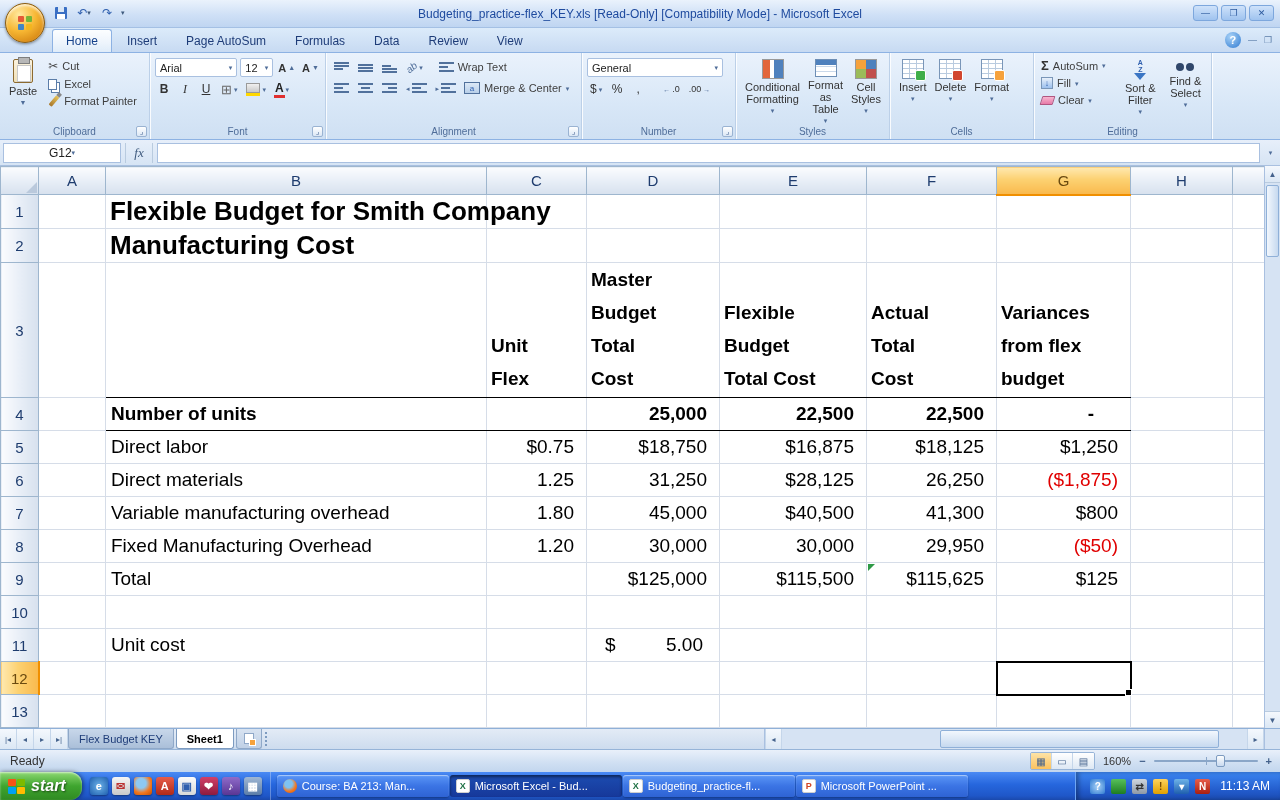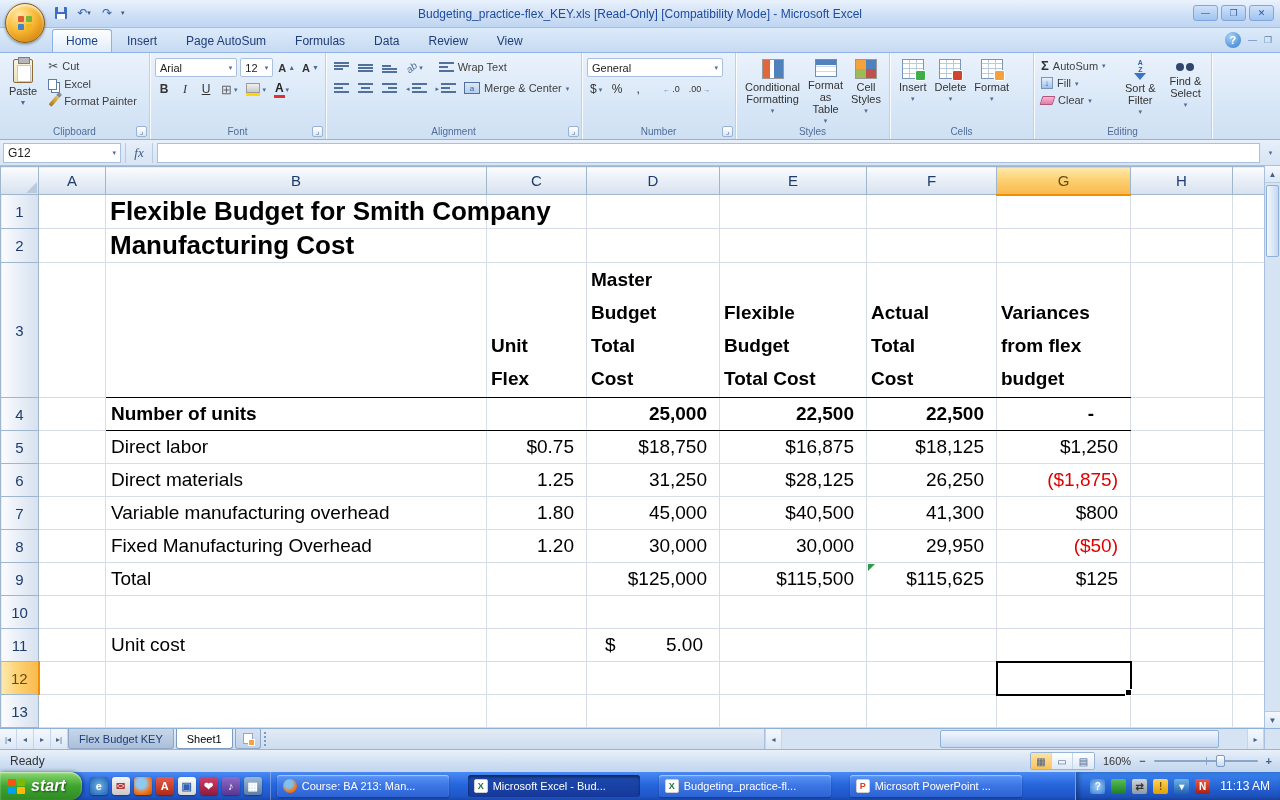--- a/index.html
+++ b/index.html
@@ -91,7 +91,7 @@
 
 
 #fbar{position:absolute;left:0;top:140px;right:0;height:26px;background:linear-gradient(#e7effa,#d6e4f4);border-bottom:1px solid #a9c0e0;display:flex;align-items:center;padding:2px 3px;gap:4px;z-index:9}
-#namebox{width:118px;height:20px;background:#fff;border:1px solid #a9c0e0;display:flex;align-items:center;justify-content:space-between;font-size:12px;color:#222;padding:0 4px}
+#namebox{width:118px;height:20px;background:#fff;border:1px solid #a9c0e0;display:flex;align-items:center;justify-content:center;font-size:12px;color:#222;padding:0 4px}
 .fx-btn{width:28px;height:20px;display:flex;align-items:center;justify-content:center;font-family:"Liberation Serif",serif;font-style:italic;font-size:13px;color:#3e5a7e;border-left:1px solid #b9cbdf;border-right:1px solid #b9cbdf}
 #ffield{flex:1;height:20px;background:#fff;border:1px solid #a9c0e0}
 .fb-exp{width:13px;height:20px;display:flex;align-items:center;justify-content:center;font-size:7px;color:#4f6d99}

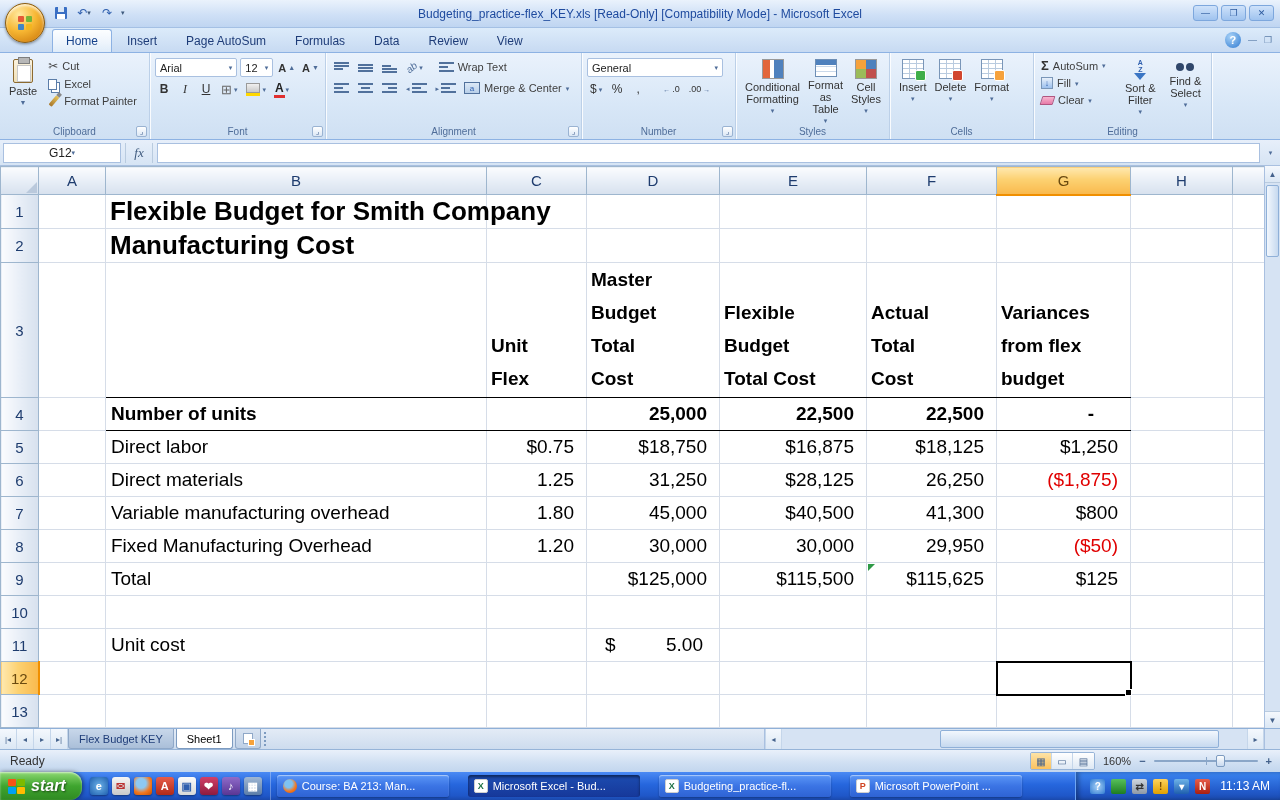--- a/index.html
+++ b/index.html
@@ -131,7 +131,7 @@
 #tabbar{position:absolute;left:0;top:728px;right:0;height:21px;background:linear-gradient(#e3ebf6,#cddcee);border-top:1px solid #8fb0d8;display:flex;align-items:stretch;font-size:11px;color:#1e3c78;z-index:7}
 .tnav{width:17px;display:flex;align-items:center;justify-content:center;font-size:8px;color:#44628c;background:linear-gradient(#f4f8fd,#dbe7f4);border-right:1px solid #c5d6ea}
 .stab{display:flex;align-items:center;padding:0 10px;border:1px solid #8fa8c8;border-top:none;border-radius:0 0 3px 3px;background:linear-gradient(#c8d7ea,#aabfd9);margin-right:2px;white-space:nowrap}
-.stab.active{background:#fff;font-weight:normal;color:#000;border-color:#7d9bc0}
+.stab.active{background:#fff;font-weight:bold;color:#000;border-color:#7d9bc0}
 .ins-tab{width:26px;display:flex;align-items:center;justify-content:center;border:1px solid #8fa8c8;border-top:none;border-radius:0 0 3px 3px;background:linear-gradient(#d8e3f1,#bfd0e6)}
 .ins-tab i{width:10px;height:11px;background:#fff;border:1px solid #8fa8c8;position:relative}
 .ins-tab i::after{content:"";position:absolute;right:-3px;bottom:-3px;width:5px;height:5px;background:#f6a23c;border:1px solid #fff}

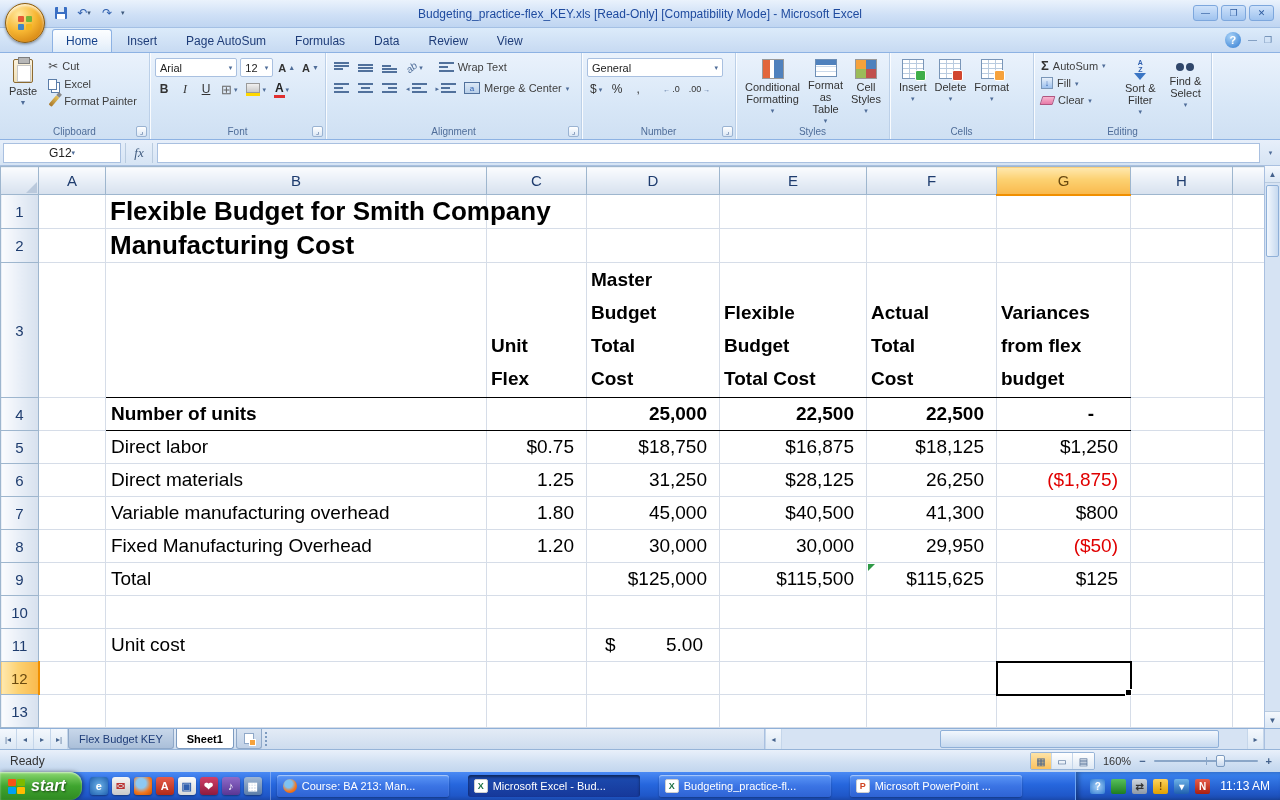--- a/index.html
+++ b/index.html
@@ -164,7 +164,7 @@
 .flag i:nth-child(3){background:#00a1f1}.flag i:nth-child(4){background:#ffbb00}
 #qlaunch{display:flex;align-items:center;gap:4px;padding:0 8px;border-right:1px solid rgba(255,255,255,.3);height:100%}
 .ql-ic{width:18px;height:18px;border-radius:3px;display:flex;align-items:center;justify-content:center;font-size:11px;font-weight:bold;color:#fff;box-shadow:0 1px 2px rgba(0,0,0,.4)}
-#tasks{display:flex;gap:19px;padding:0 6px;flex:1;min-width:0}
+#tasks{display:flex;gap:1px;padding:0 6px;flex:1;min-width:0}
 .task{flex:0 0 172px;height:22px;border-radius:3px;background:linear-gradient(#5b97f7,#3b74e4 50%,#2e63d4);box-shadow:inset 0 1px 1px rgba(255,255,255,.5),0 1px 2px rgba(0,0,0,.3);display:flex;align-items:center;gap:5px;padding:0 6px;color:#fff;font-size:11px;white-space:nowrap;overflow:hidden}
 .task.active{background:linear-gradient(#1c4cb0,#16389a);box-shadow:inset 0 2px 3px rgba(0,0,0,.5)}
 .ti{width:14px;height:14px;border-radius:2px;flex:0 0 auto;display:flex;align-items:center;justify-content:center;font-size:9px;font-weight:bold}

